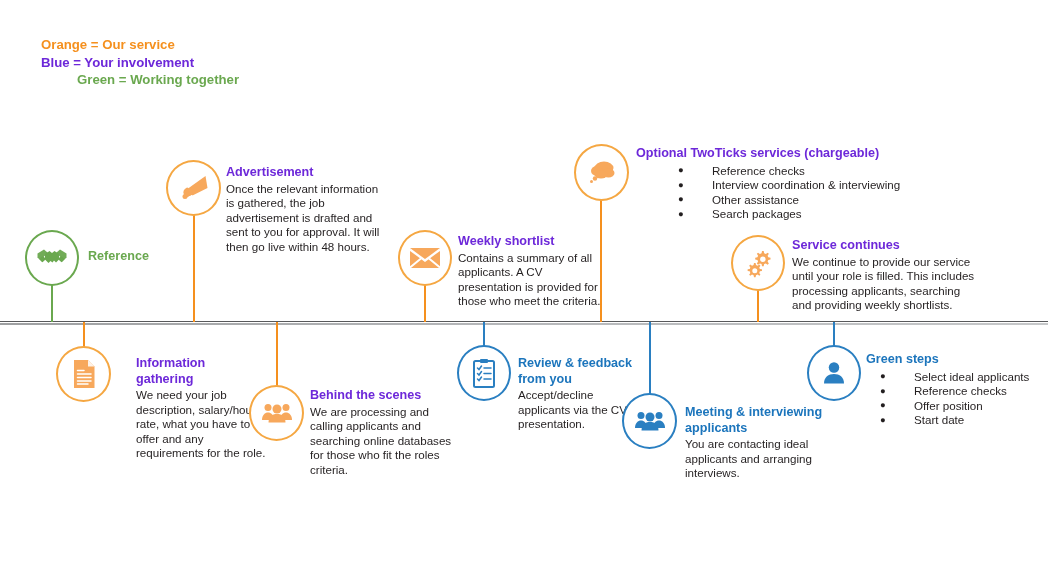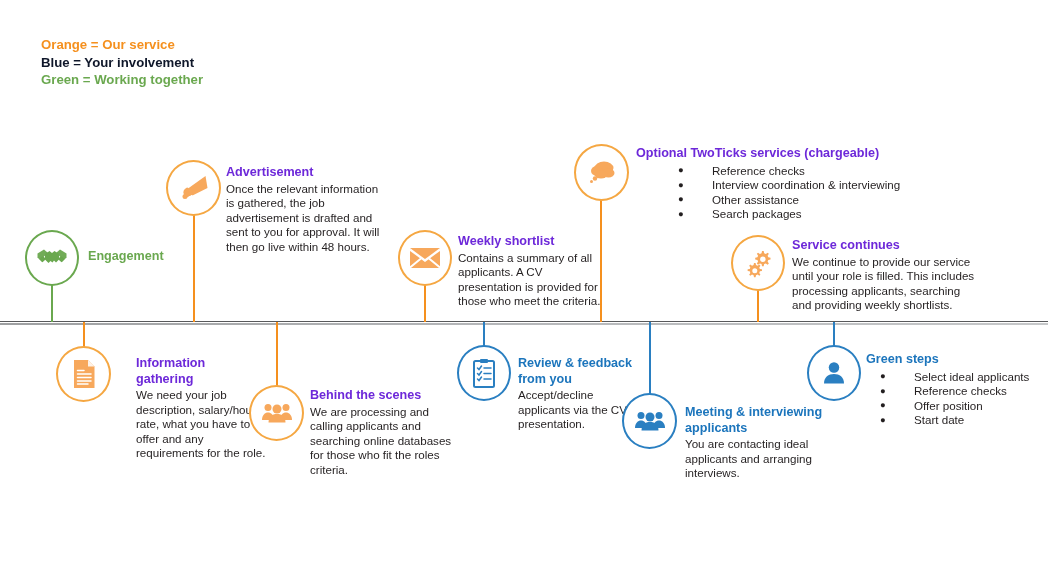--- a/index.html
+++ b/index.html
@@ -35,7 +35,7 @@
     white-space: nowrap;
   }
   .legend .lg-orange { color: #f5901e; }
-  .legend .lg-blue   { color: #0f172a; }
+  .legend .lg-blue   { color: #6d28d9; }
   .legend .lg-green  { color: #6aa84f; }
 
   

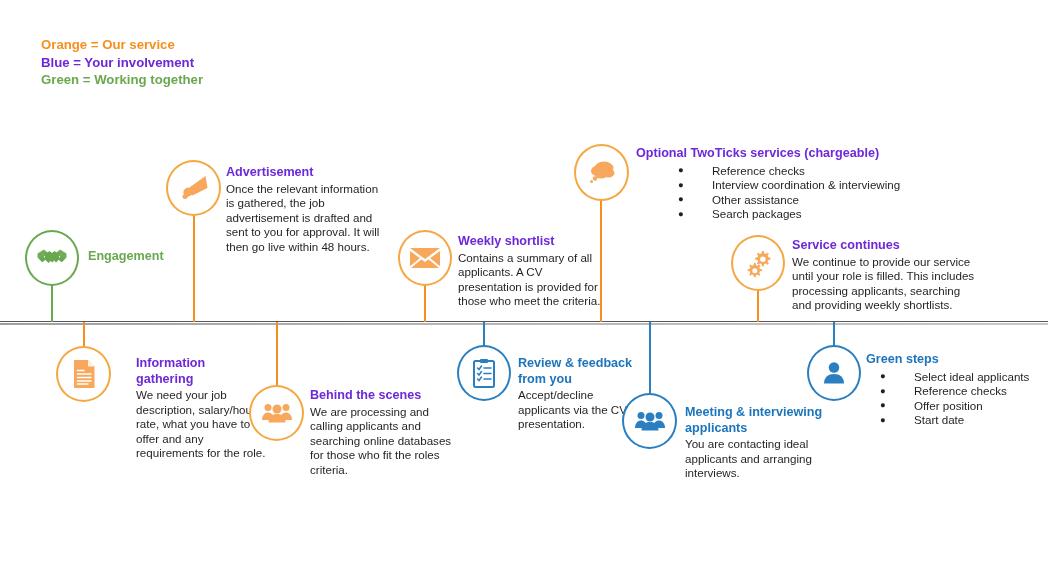--- a/index.html
+++ b/index.html
@@ -36,7 +36,7 @@
   }
   .legend .lg-orange { color: #f5901e; }
   .legend .lg-blue   { color: #6d28d9; }
-  .legend .lg-green  { color: #6aa84f; }
+  .legend .lg-green  { color: #6aa84f; margin-left: 36px; }
 
   
   .timeline-axis {

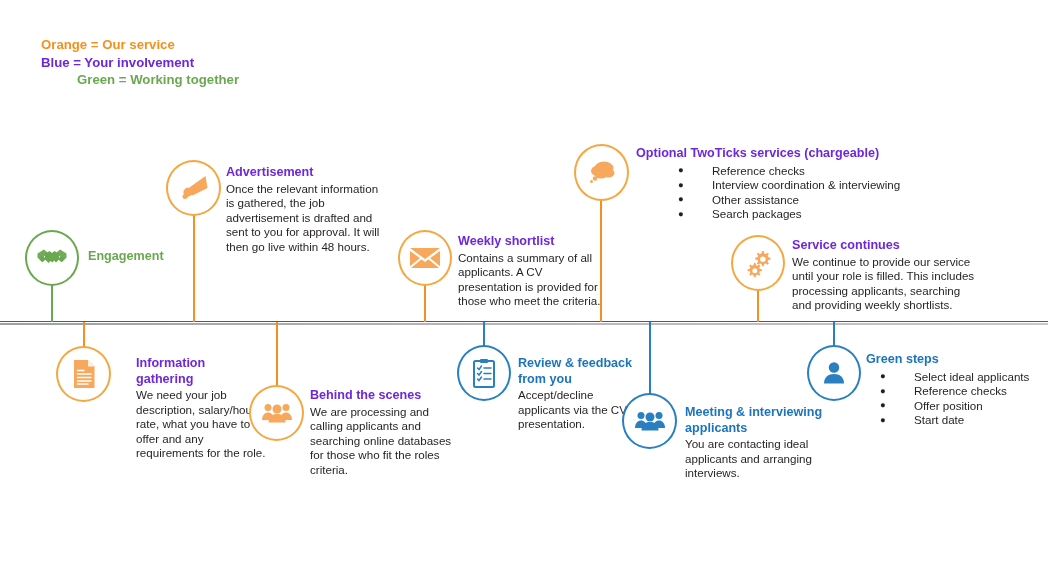--- a/index.html
+++ b/index.html
@@ -156,7 +156,7 @@
     </span>
   </div>
   <div class="block green" style="left:88px; top:249px; width:140px;">
-    <div class="title inline-title">Engagement</div>
+    <div class="title inline-title">Reference</div>
   </div>
 
   <div class="stem orange" style="left:193px; top:214px; height:108px;"></div>

